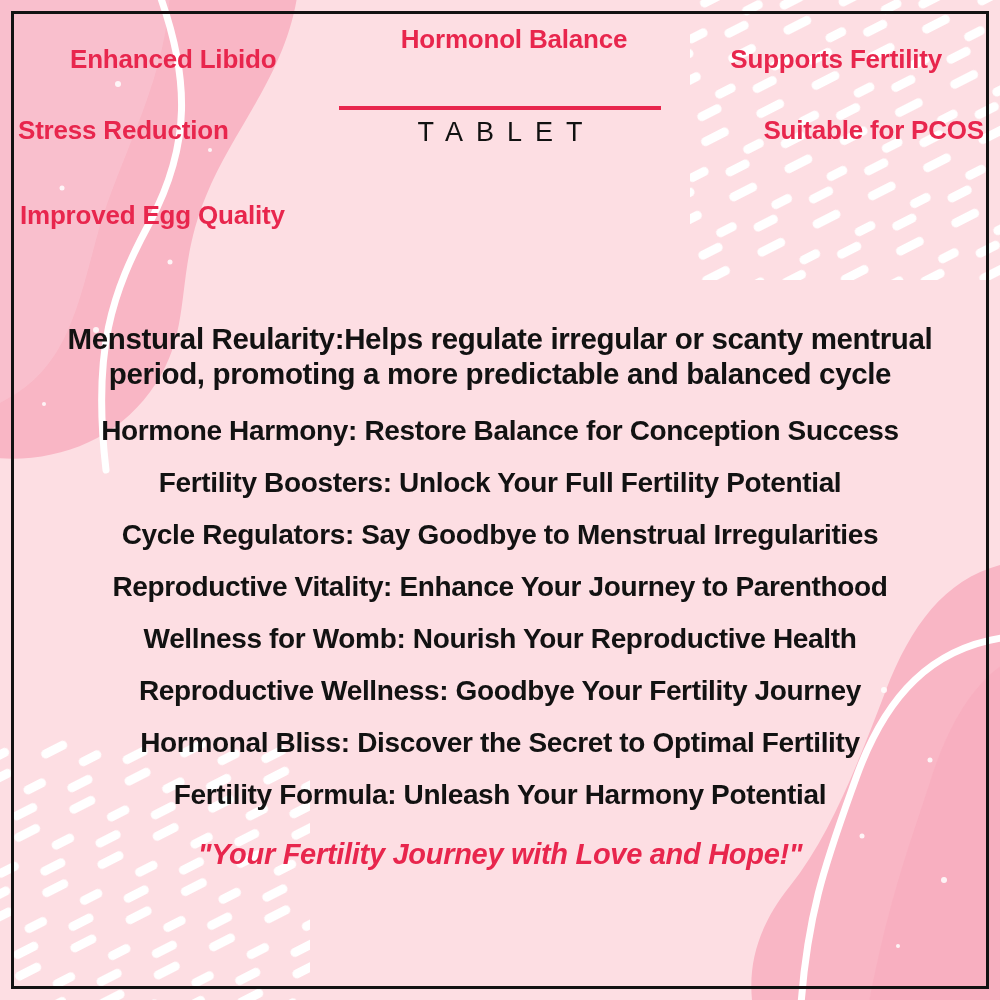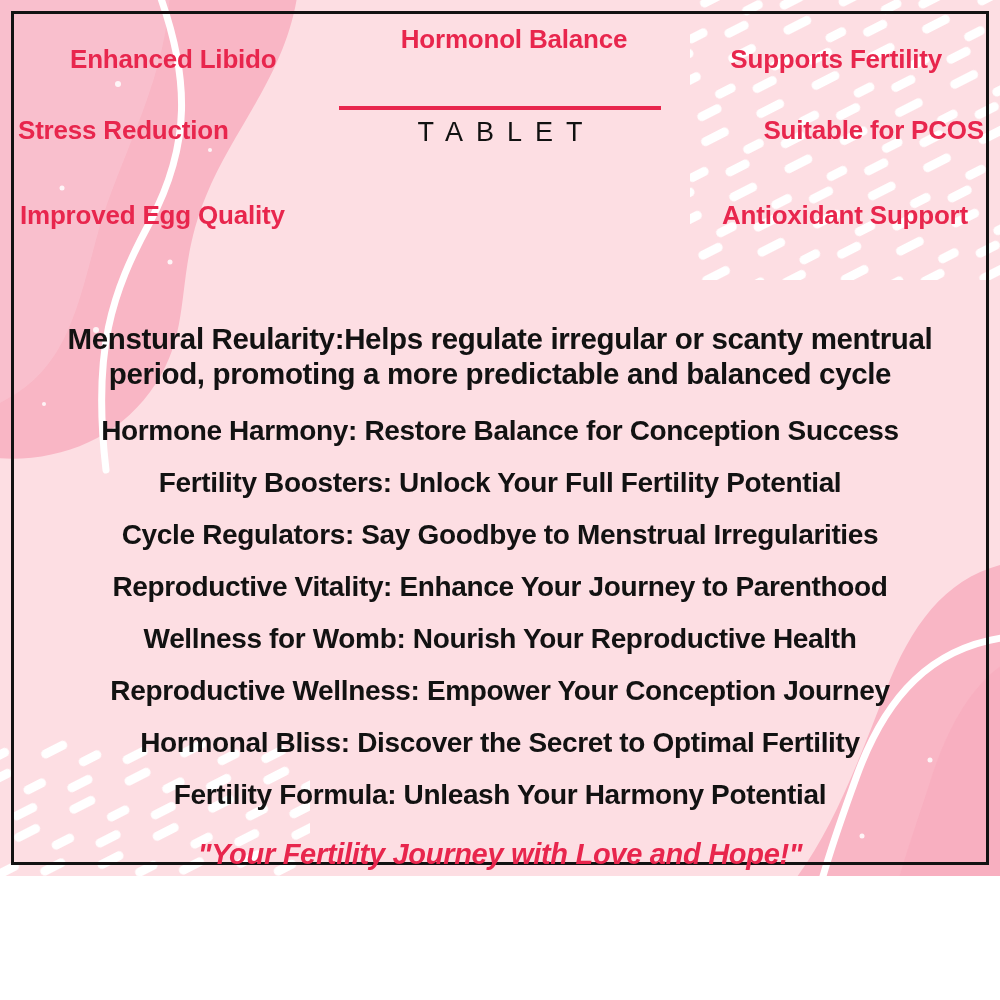--- a/index.html
+++ b/index.html
@@ -10,7 +10,7 @@
   #poster {
     position: relative;
     width: 1000px;
-    height: 876px;
+    height: 1000px;
     overflow: hidden;
     background: #fde047;
     font-family: "Liberation Sans", sans-serif;

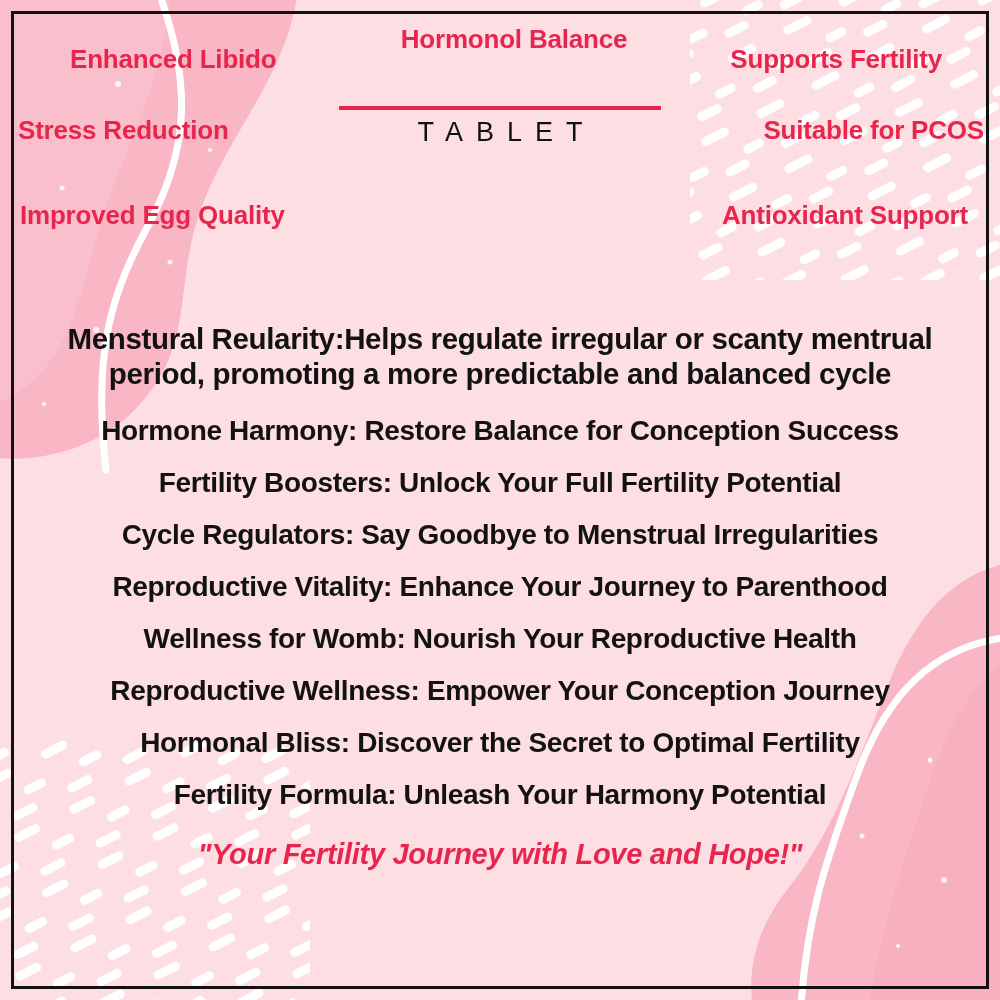--- a/index.html
+++ b/index.html
@@ -210,7 +210,6 @@
 
     <div class="tag" id="tag-improved-egg">Improved Egg Quality</div>
 
-    <div class="tag" id="tag-antioxidant">Antioxidant Support</div>
 
     <div id="brand">
       <div id="brand-rule"></div>

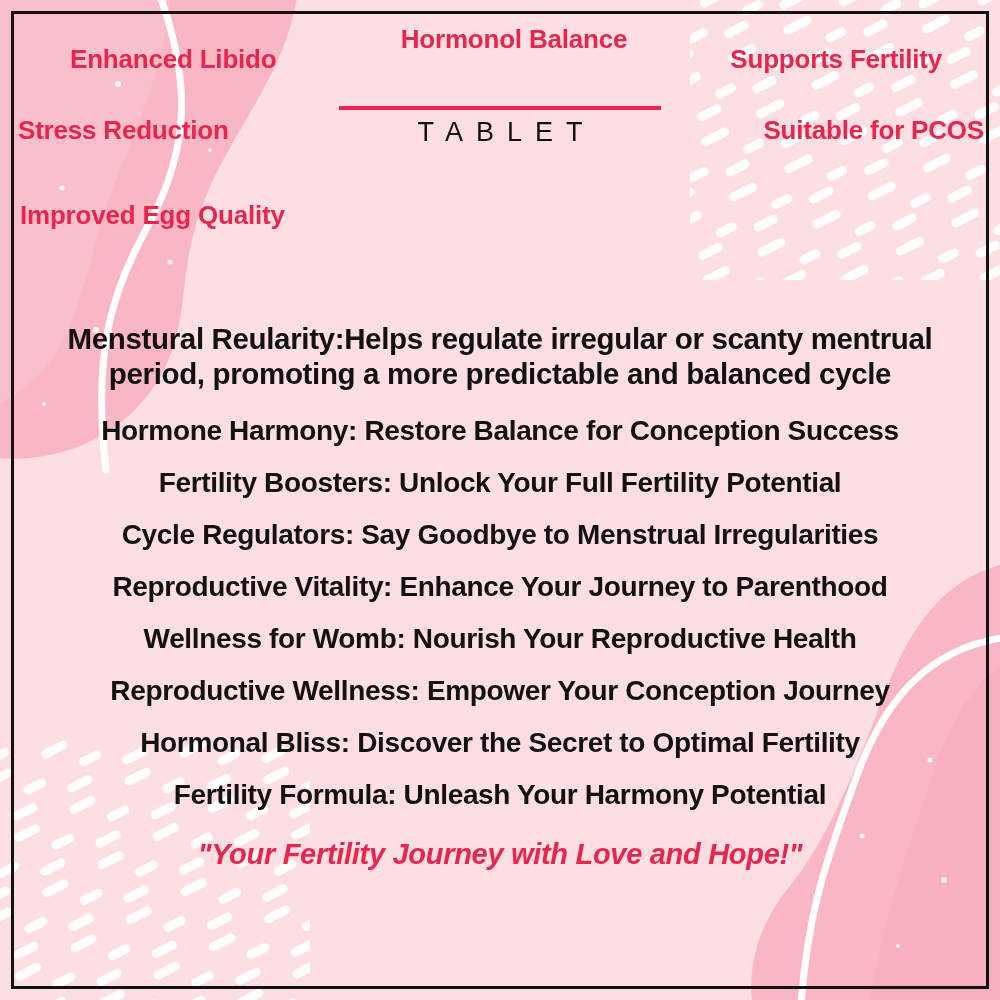--- a/index.html
+++ b/index.html
@@ -223,7 +223,7 @@
       <p class="benefit">Cycle Regulators: Say Goodbye to Menstrual Irregularities</p>
       <p class="benefit">Reproductive Vitality: Enhance Your Journey to Parenthood</p>
       <p class="benefit">Wellness for Womb: Nourish Your Reproductive Health</p>
-      <p class="benefit">Reproductive Wellness: Empower Your Conception Journey</p>
+      <p class="benefit">Reproductive Wellness: Goodbye Your Fertility Journey</p>
       <p class="benefit">Hormonal Bliss: Discover the Secret to Optimal Fertility</p>
       <p class="benefit">Fertility Formula: Unleash Your Harmony Potential</p>
     </div>

